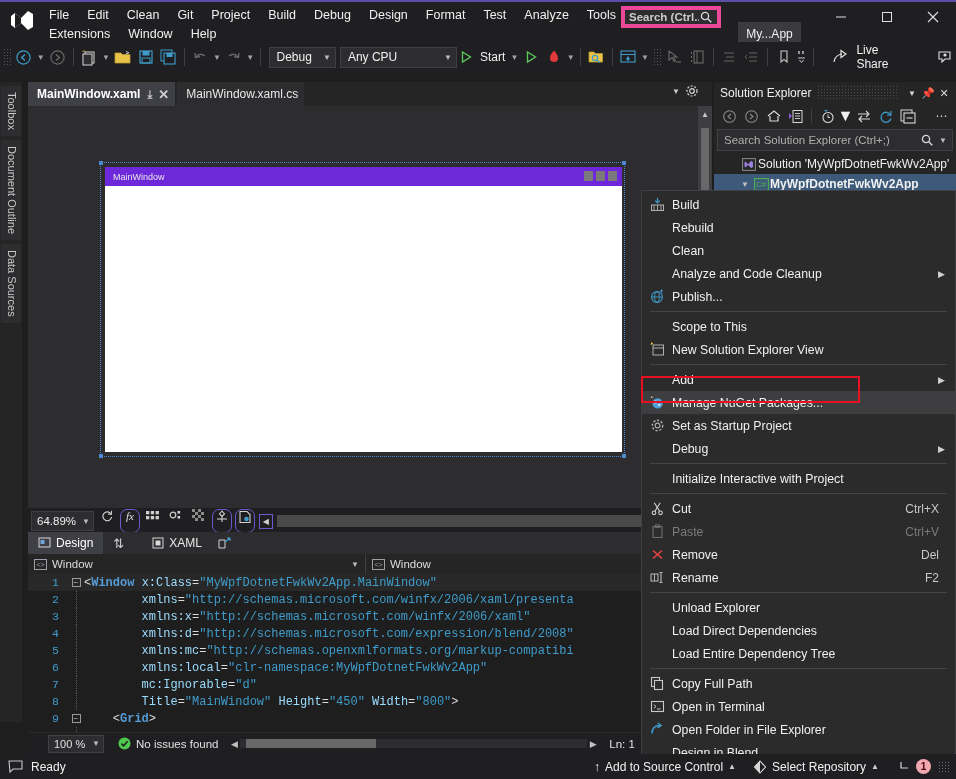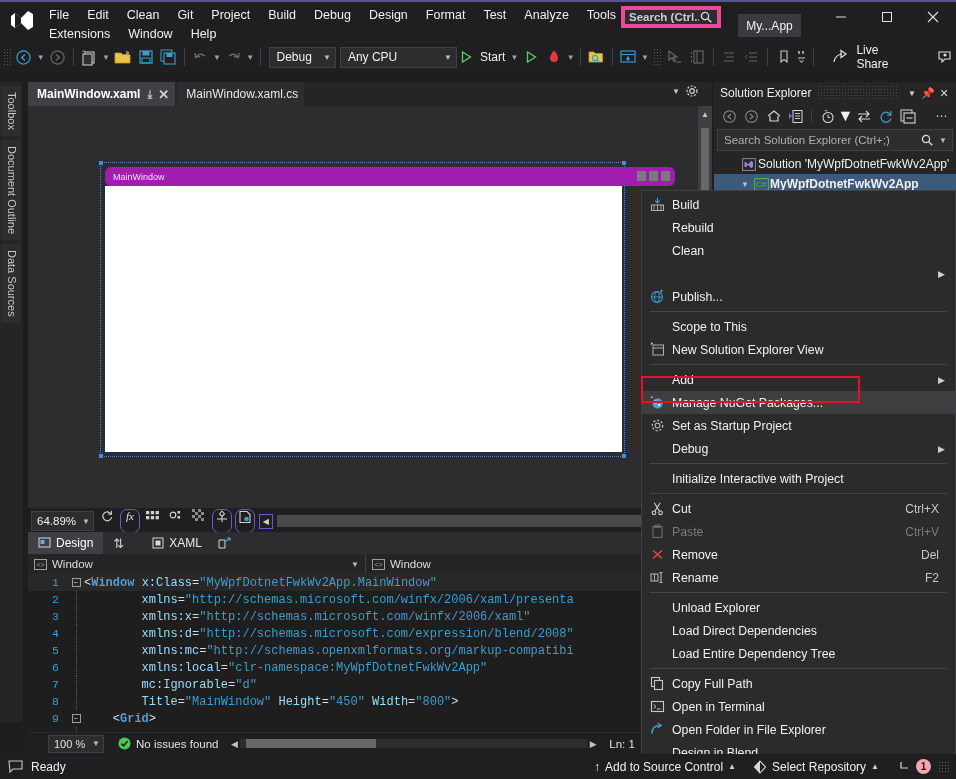--- a/index.html
+++ b/index.html
@@ -37,7 +37,7 @@
   .searchbox .mag { width: 14px; height: 14px; }
 
   .apptag {
-    position: absolute; left: 738px; top: 12px; width: 63px; height: 23px;
+    position: absolute; left: 738px; top: 20px; width: 63px; height: 23px;
     background: #3b3b3f; display: flex; align-items: center; justify-content: center;
     font-size: 12px; color: #f0f0f0;
   }

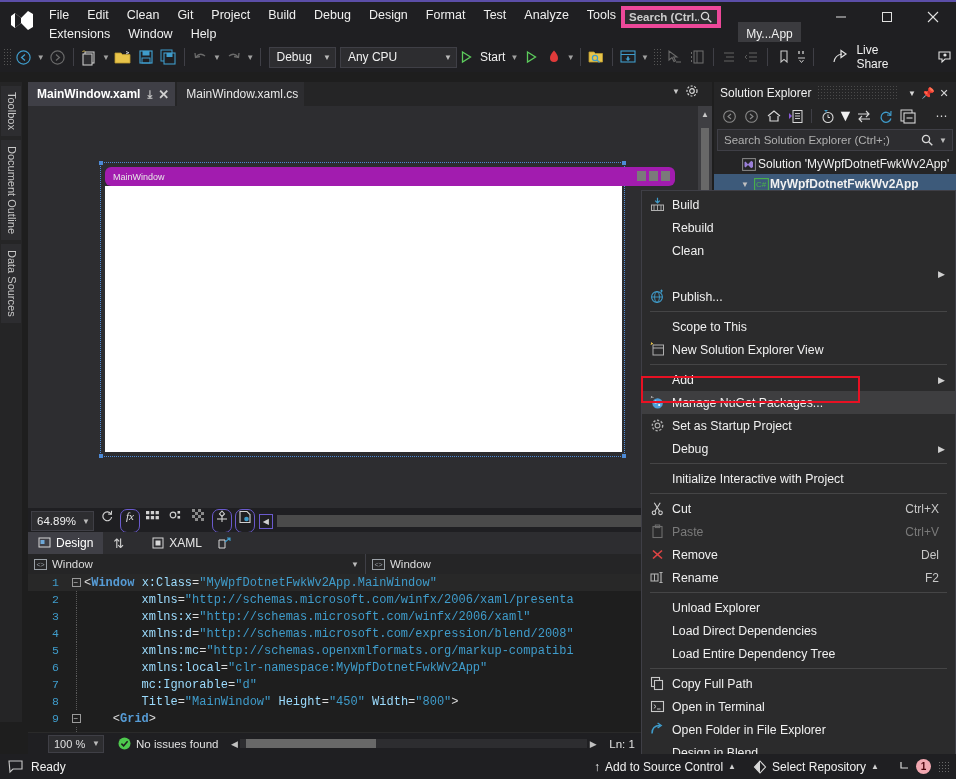--- a/index.html
+++ b/index.html
@@ -102,8 +102,8 @@
     border: 1px dotted #4d8ad6; background: transparent;
   }
   .wpfwin-chrome {
-    position: absolute; left: 4px; top: 4px; width: 570px; height: 19px;
-    background: #a21caf; display: flex; align-items: center; padding-left: 8px; border-radius: 6px;
+    position: absolute; left: 4px; top: 4px; width: 517px; height: 19px;
+    background: #6d28d9; display: flex; align-items: center; padding-left: 8px;
   }
   .wpfwin-title { font-size: 9px; color: #e8e8e8; }
   .wpfwin-buttons { position: absolute; right: 5px; top: 4px; display: flex; gap: 3px; }

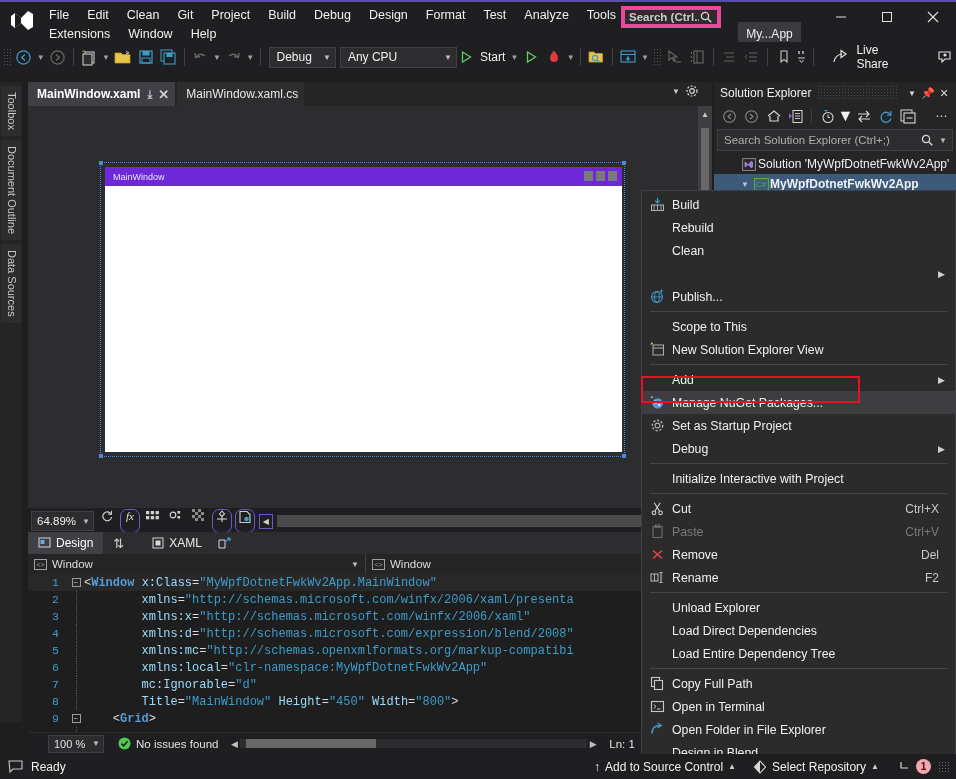--- a/index.html
+++ b/index.html
@@ -781,6 +781,7 @@
       </div>
       <div class="ctxitem">
         <span class="ci-icon"></span>
+        <span class="ci-label">Analyze and Code Cleanup</span>
         <span class="ci-arrow">▶</span>
       </div>
       <div class="ctxitem">

